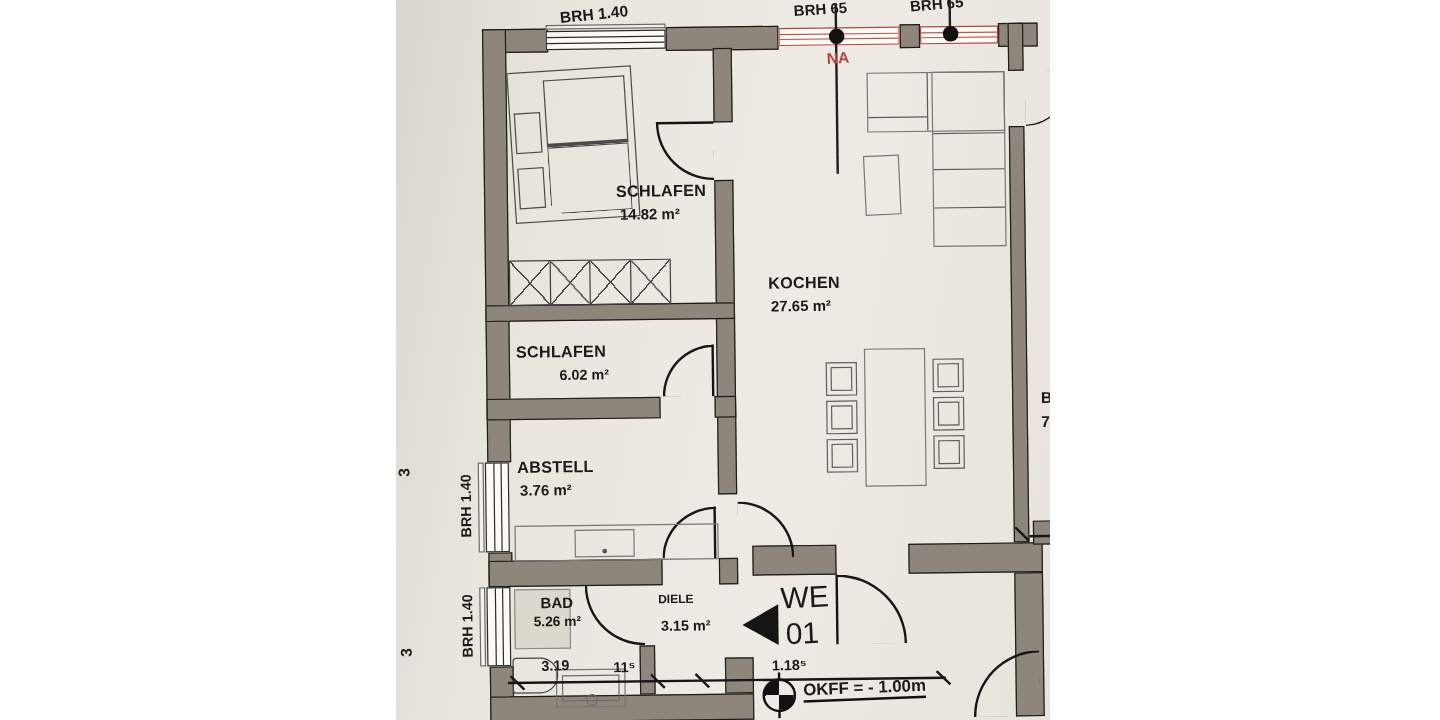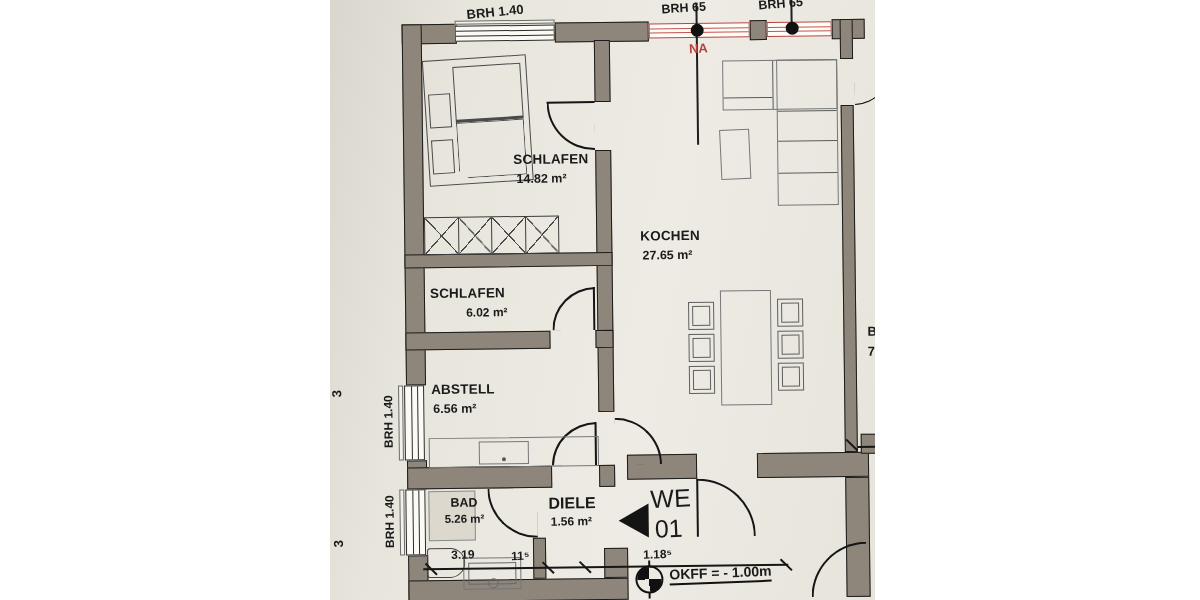--- a/index.html
+++ b/index.html
@@ -178,7 +178,7 @@
    <div class="lbl" style="left:100px;top:285px;font-size:13.5px;letter-spacing:.2px;">SCHLAFEN</div>
    <div class="lbl" style="left:102px;top:305px;font-size:12px;margin-left:34px;">6.02 m²</div>
    <div class="lbl" style="left:100px;top:381px;font-size:13.5px;letter-spacing:.2px;">ABSTELL</div>
-   <div class="lbl" style="left:102px;top:401px;font-size:12.5px;">6.56 m²</div>
+   <div class="lbl" style="left:102px;top:401px;font-size:12.5px;">3.76 m²</div>
    <div class="lbl" style="left:118px;top:495px;font-size:12.5px;">BAD</div>
    <div class="lbl" style="left:112px;top:512px;font-size:11.5px;">5.26 m²</div>
    <div class="lbl" style="left:216px;top:495px;font-size:16px;">DIELE</div>

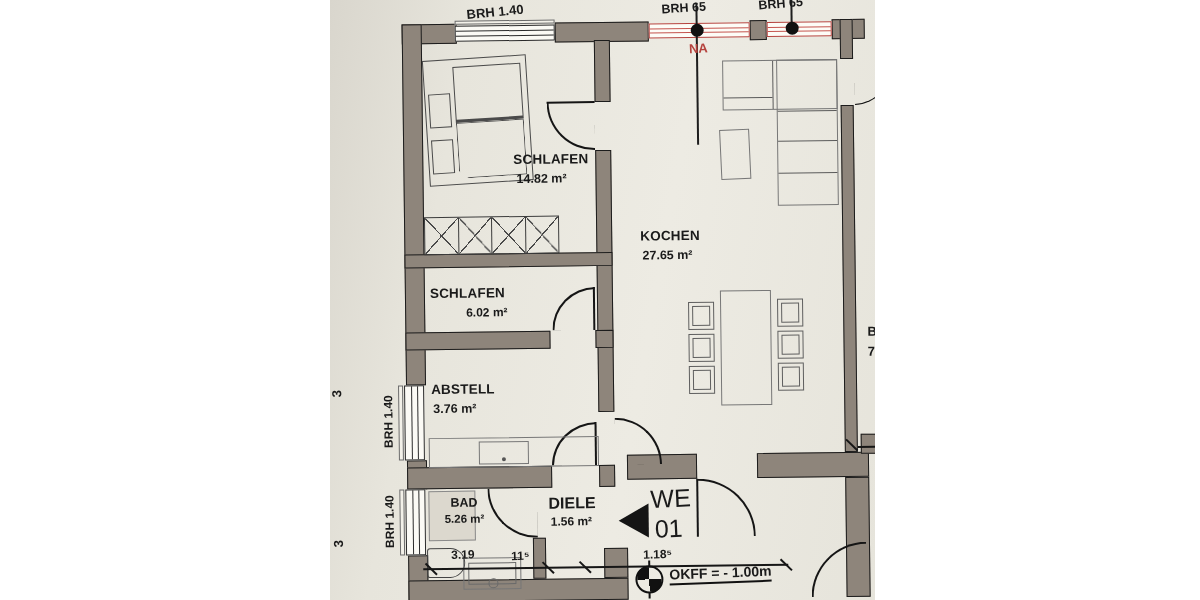--- a/index.html
+++ b/index.html
@@ -181,7 +181,7 @@
    <div class="lbl" style="left:102px;top:401px;font-size:12.5px;">3.76 m²</div>
    <div class="lbl" style="left:118px;top:495px;font-size:12.5px;">BAD</div>
    <div class="lbl" style="left:112px;top:512px;font-size:11.5px;">5.26 m²</div>
-   <div class="lbl" style="left:216px;top:495px;font-size:16px;">DIELE</div>
+   <div class="lbl" style="left:216px;top:495px;font-size:10px;">DIELE</div>
    <div class="lbl" style="left:218px;top:515px;font-size:12px;">1.56 m²</div>
 
    <div class="lbl" style="left:118px;top:547px;font-size:12px;font-weight:600;transform:rotate(-1deg);">3.19</div>

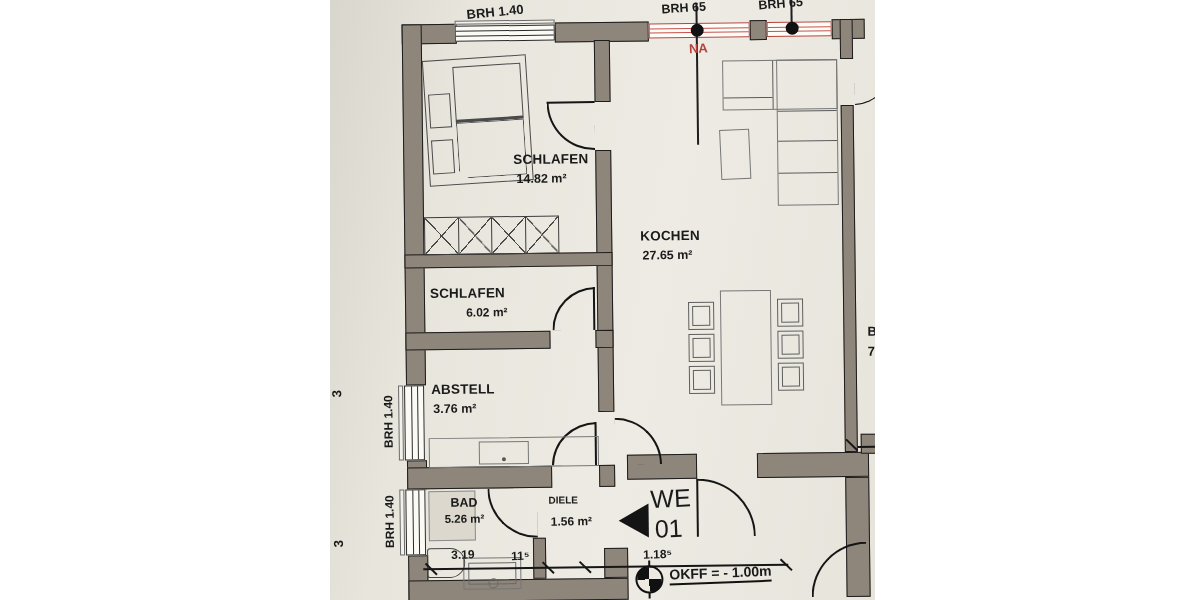--- a/index.html
+++ b/index.html
@@ -182,7 +182,7 @@
    <div class="lbl" style="left:118px;top:495px;font-size:12.5px;">BAD</div>
    <div class="lbl" style="left:112px;top:512px;font-size:11.5px;">5.26 m²</div>
    <div class="lbl" style="left:216px;top:495px;font-size:10px;">DIELE</div>
-   <div class="lbl" style="left:218px;top:515px;font-size:12px;">1.56 m²</div>
+   <div class="lbl" style="left:218px;top:515px;font-size:12px;">3.15 m²</div>
 
    <div class="lbl" style="left:118px;top:547px;font-size:12px;font-weight:600;transform:rotate(-1deg);">3.19</div>
    <div class="lbl" style="left:178px;top:549px;font-size:12px;font-weight:600;transform:rotate(-1deg);">11⁵</div>

